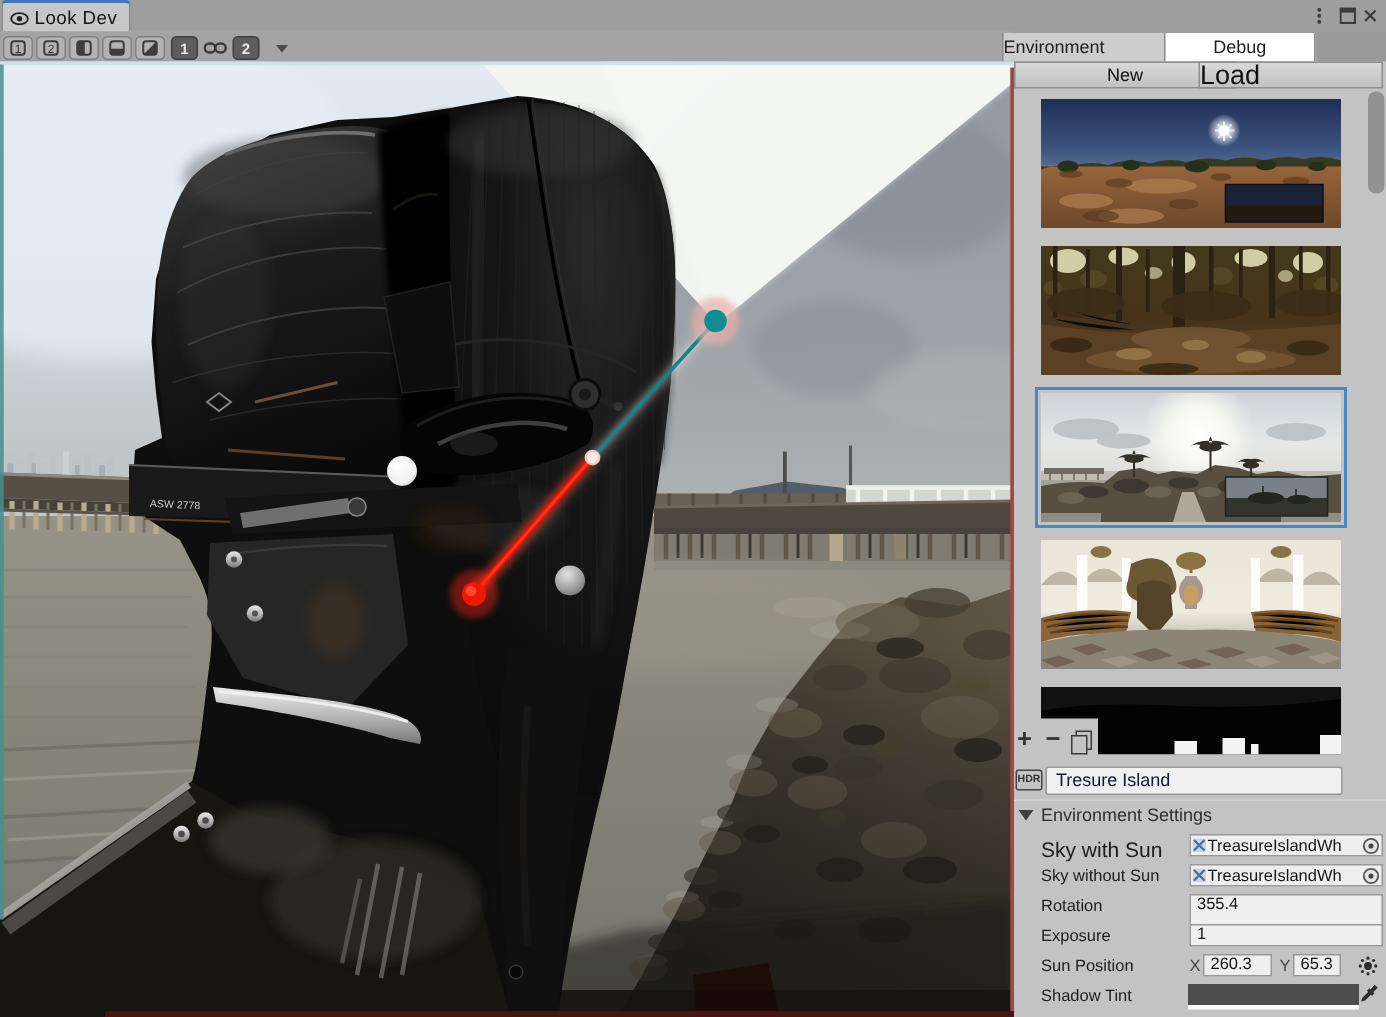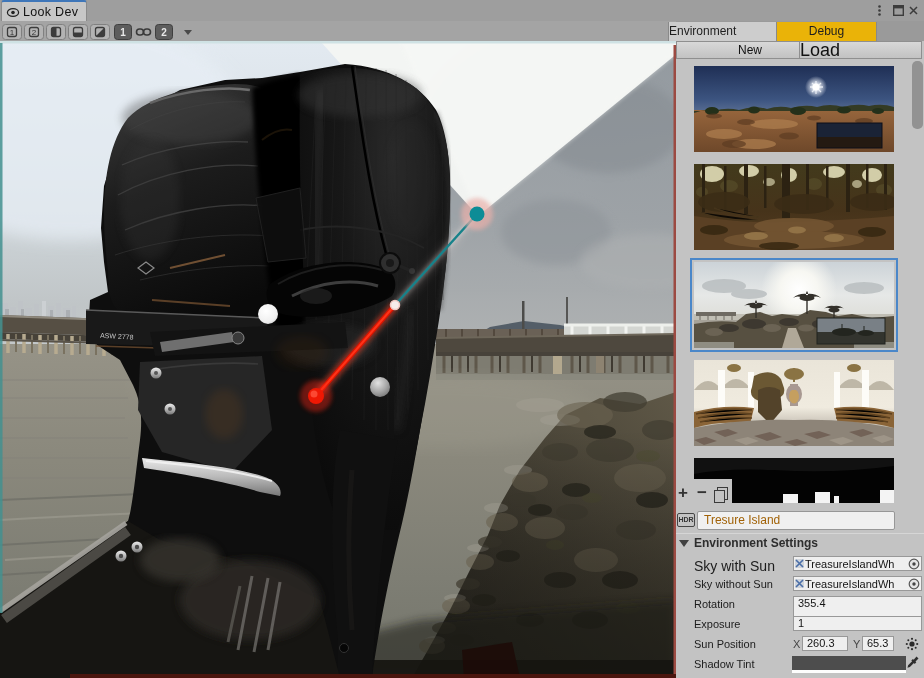--- a/index.html
+++ b/index.html
@@ -65,7 +65,7 @@
 
 <div class="abs" style="left:676px;top:21px;width:248px;height:20px;background:#9a9a9a"></div>
 <div class="abs" style="left:668px;top:22px;width:108px;height:19px;background:#cdcdcd;border-left:1px solid #898989;box-sizing:border-box;font-size:12px;color:#1e1e1e;text-align:left;line-height:18px">Environment</div>
-<div class="abs" style="left:776px;top:22px;width:101px;height:19px;background:#eab308;border-left:1px solid #898989;border-right:1px solid #898989;box-sizing:border-box;font-size:12px;color:#1e1e1e;text-align:center;line-height:18px">Debug</div>
+<div class="abs" style="left:776px;top:22px;width:101px;height:19px;background:#ffffff;border-left:1px solid #898989;border-right:1px solid #898989;box-sizing:border-box;font-size:12px;color:#1e1e1e;text-align:center;line-height:18px">Debug</div>
 
 <div class="abs" style="left:676px;top:41px;width:248px;height:637px;background:#c3c3c3"></div>
 <div class="abs" style="left:676px;top:41px;width:148px;height:18px;background:linear-gradient(#d8d8d8,#c2c2c2);border:1px solid #8f8f8f;box-sizing:border-box;font-size:12px;color:#111;text-align:center;line-height:16px">New</div>

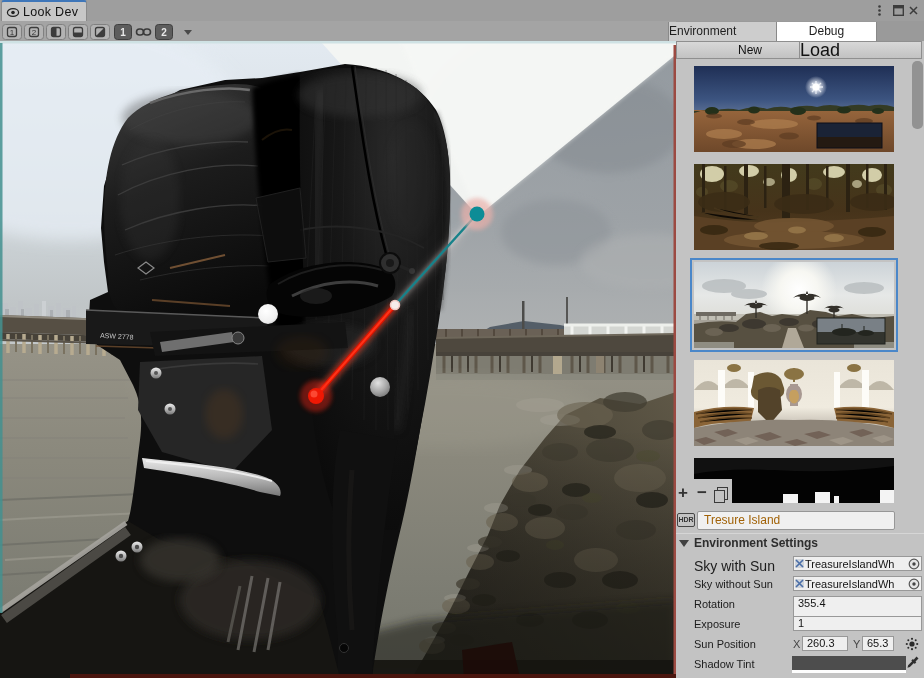--- a/index.html
+++ b/index.html
@@ -327,7 +327,7 @@
 <div class="abs" style="left:714px;top:490px;width:9px;height:11px;border:1.5px solid #3a3a3a;background:#c3c3c3"></div>
 
 <div class="abs" style="left:677px;top:513px;width:16px;height:12px;border:1px solid #454545;border-radius:2px;font-size:7px;font-weight:bold;color:#333;text-align:center;line-height:11px">HDR</div>
-<div class="abs" style="left:697px;top:511px;width:198px;height:19px;background:#f0f0f0;border:1px solid #979797;border-radius:2px;box-sizing:border-box;font-size:12px;color:#a16207;line-height:17px;padding-left:6px">Tresure Island</div>
+<div class="abs" style="left:697px;top:511px;width:198px;height:19px;background:#f0f0f0;border:1px solid #979797;border-radius:2px;box-sizing:border-box;font-size:12px;color:#0f172a;line-height:17px;padding-left:6px">Tresure Island</div>
 
 <div class="abs" style="left:675px;top:533px;width:249px;height:1px;background:#d6d6d6"></div>
 

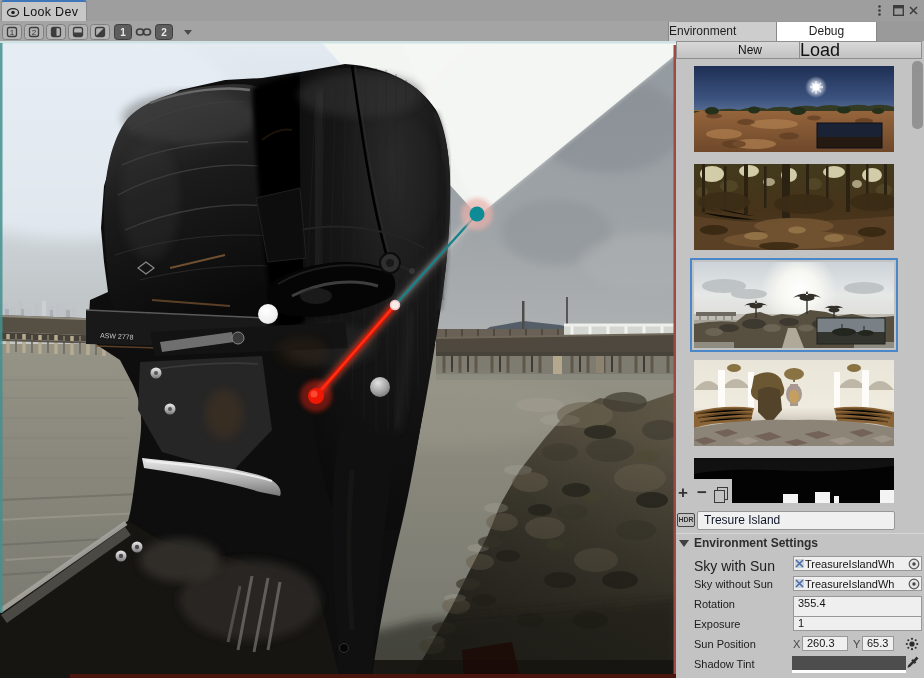--- a/index.html
+++ b/index.html
@@ -332,7 +332,7 @@
 <div class="abs" style="left:675px;top:533px;width:249px;height:1px;background:#d6d6d6"></div>
 
 <div class="abs" style="left:679px;top:540px;width:0;height:0;border-left:5px solid transparent;border-right:5px solid transparent;border-top:7px solid #404040"></div>
-<div class="abs" style="left:694px;top:536px;font-size:12px;font-weight:bold;color:#2e2e2e">Environment Settings</div>
+<div class="abs" style="left:694px;top:536px;font-size:12px;font-weight:normal;color:#2e2e2e">Environment Settings</div>
 
 <div class="abs" style="left:694px;top:558px;font-size:14px;color:#1c1c1c">Sky with Sun</div>
 <div class="abs" style="left:793px;top:556px;width:129px;height:15px;background:#efefef;border:1px solid #989898;box-sizing:border-box"></div>

